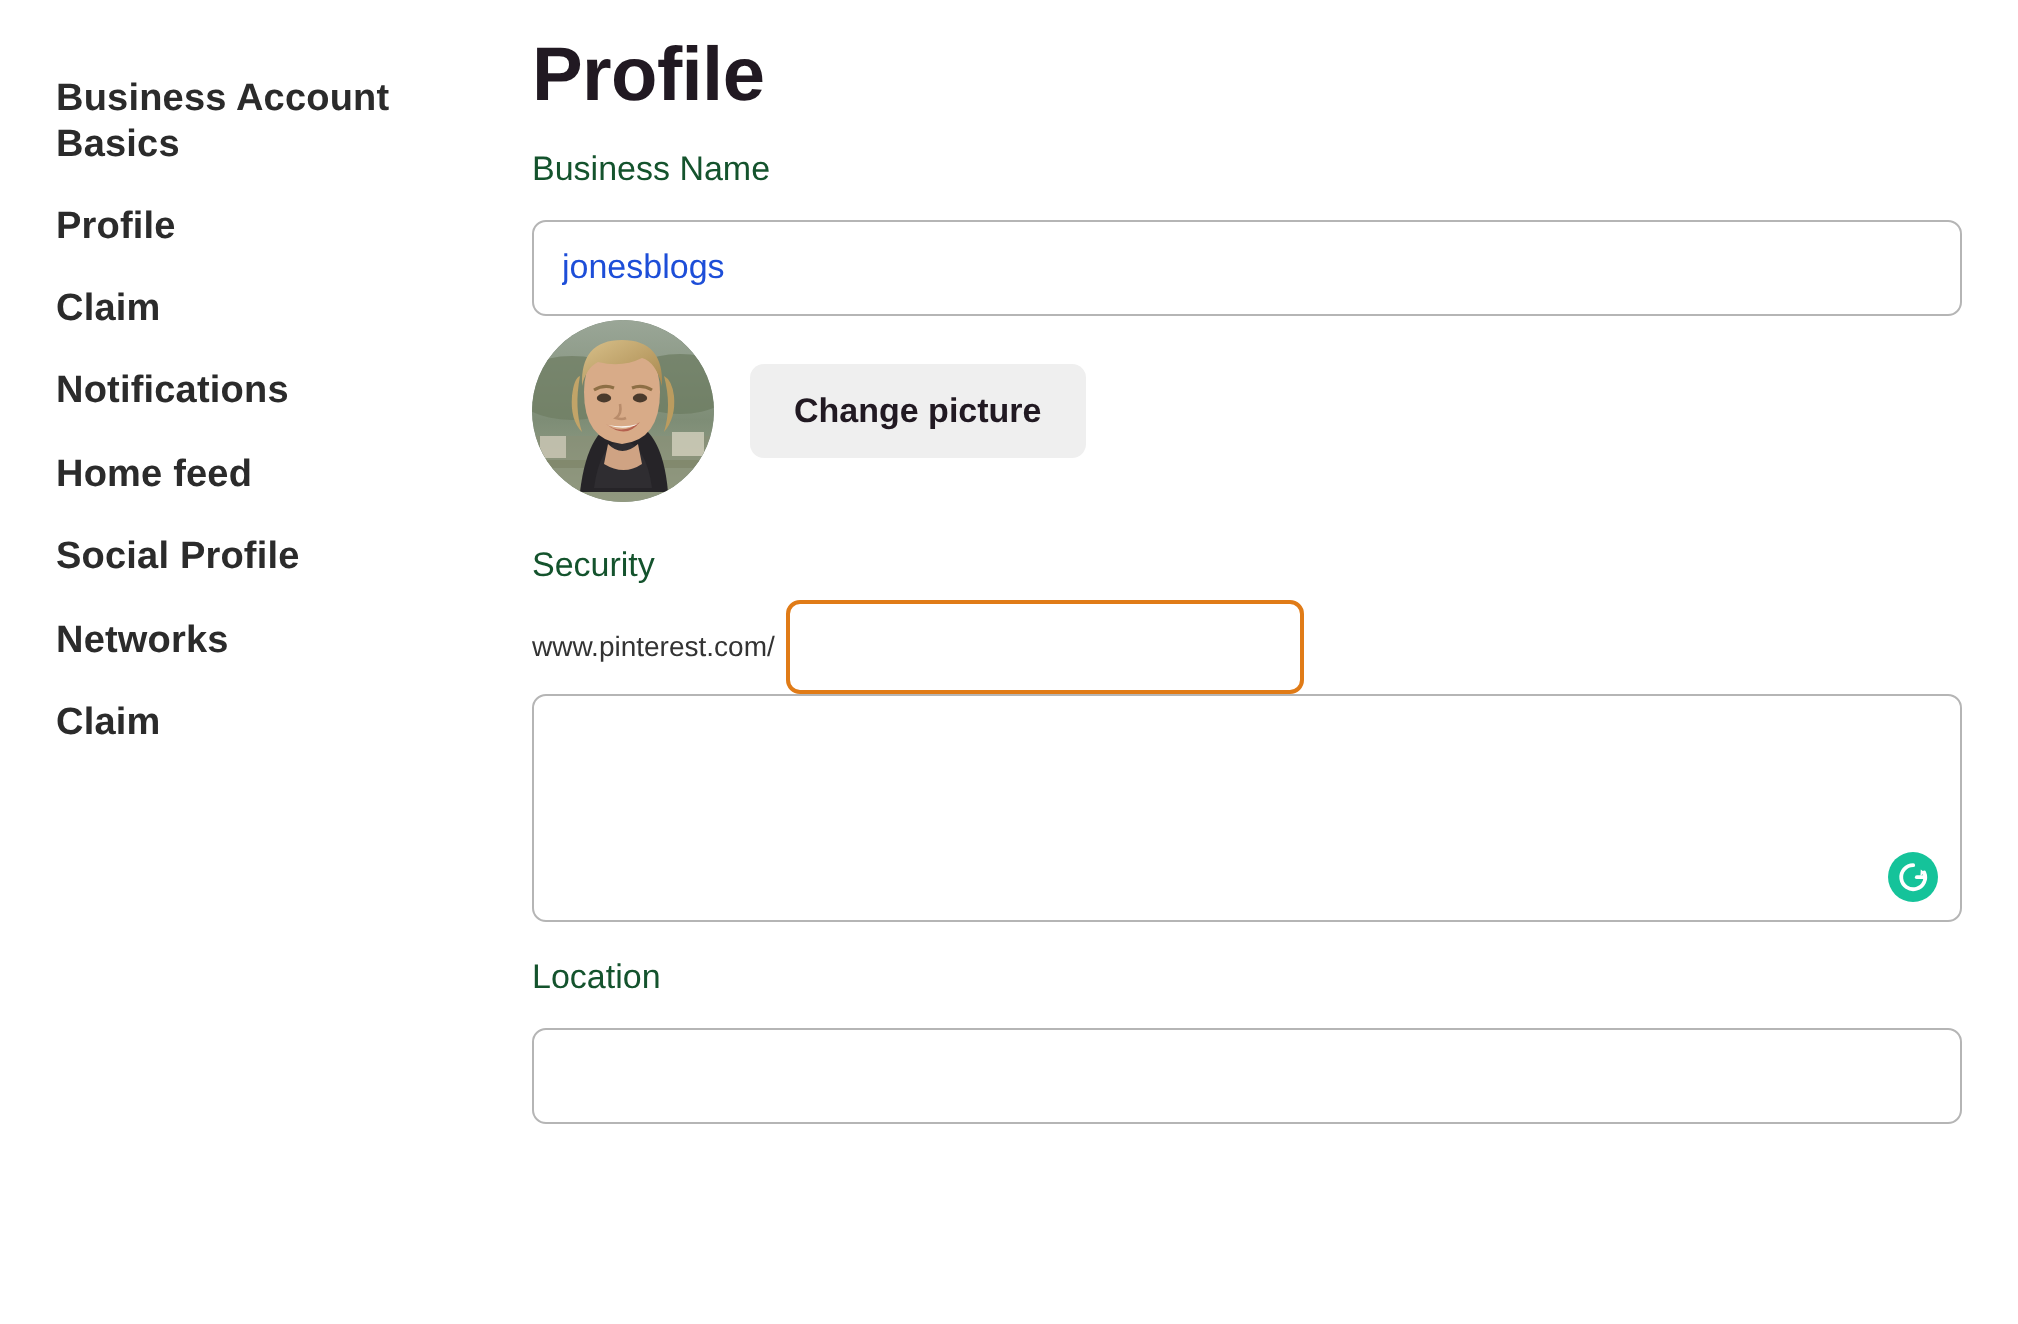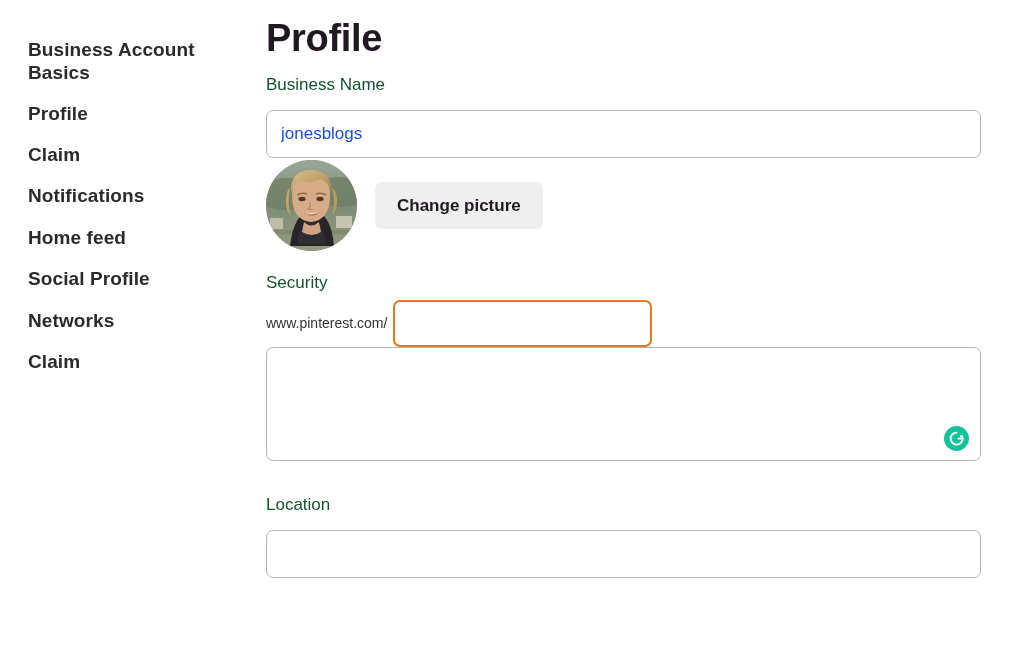--- a/index.html
+++ b/index.html
@@ -73,7 +73,7 @@
   .label-picture  { margin-top: 15px; }
   .label-username { margin-top: 22px; }
   .label-about    { margin-top: 23px; }
-  .label-location { margin-top: 34px; }
+  .label-location { margin-top: 18px; }
 
   .text-input {
     display: block;

